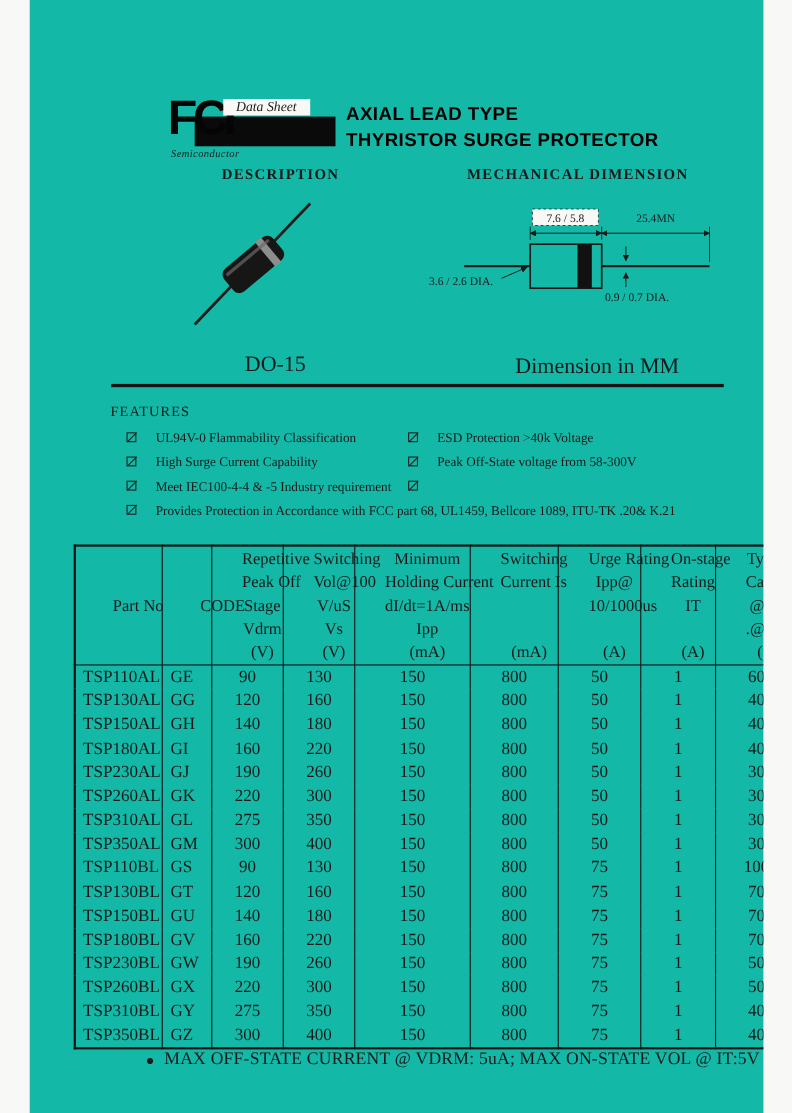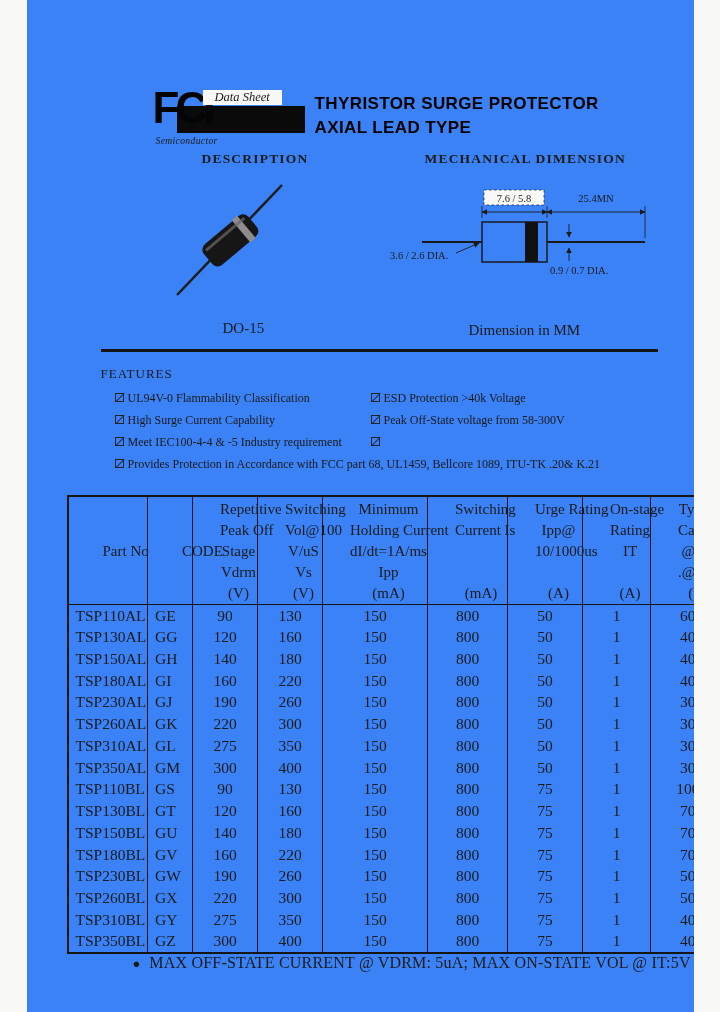--- a/index.html
+++ b/index.html
@@ -6,7 +6,7 @@
   html,body { background:#f8f8f6; }
   .page {
     position:relative; width:667px; height:1012px; margin:0 auto;
-    background:#3b82f6; color:#1a1a1a;
+    background:#14b8a6; color:#1a1a1a;
     font-family:"Liberation Serif", serif; overflow:hidden;
   }
 

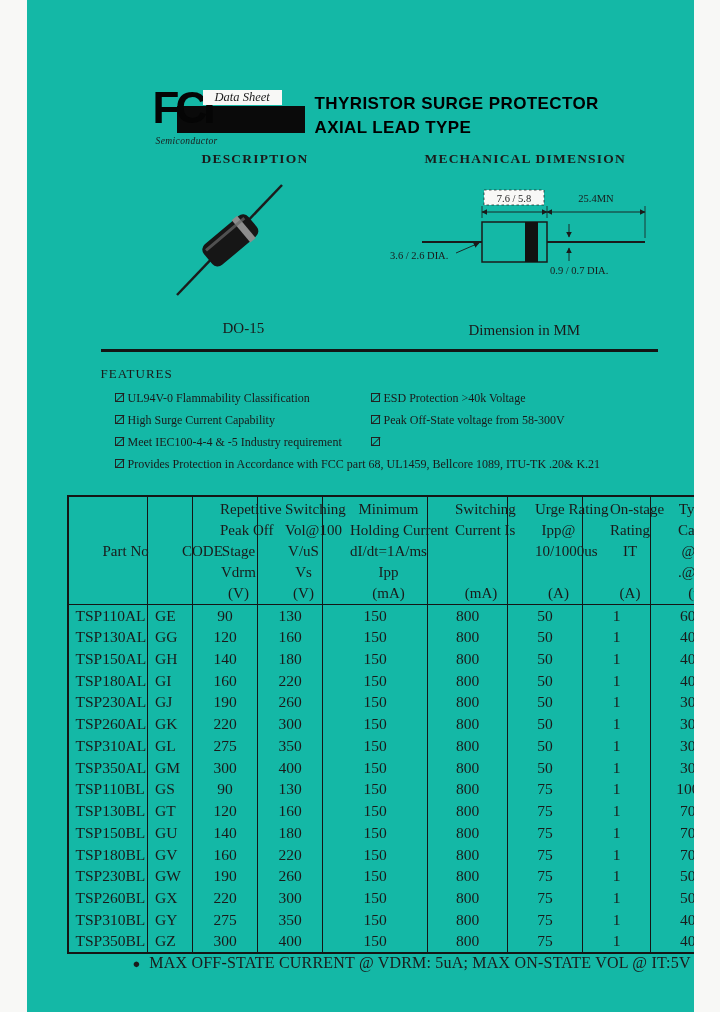--- a/index.html
+++ b/index.html
@@ -88,8 +88,8 @@
   </div>
 
   <div class="title-block">
+    <div>AXIAL LEAD TYPE</div>
     <div>THYRISTOR SURGE PROTECTOR</div>
-    <div>AXIAL LEAD TYPE</div>
   </div>
 
   <div class="sec-heading sec-desc">DESCRIPTION</div>

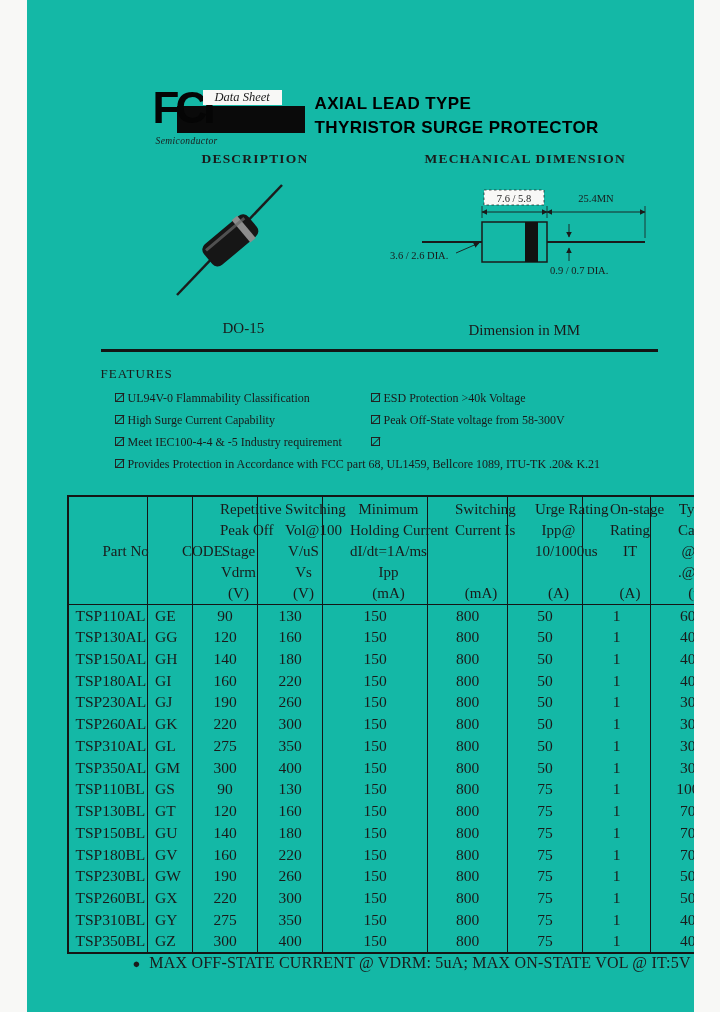--- a/index.html
+++ b/index.html
@@ -41,7 +41,7 @@
   .mech-svg  { position:absolute; left:355px; top:180px; }
   svg text { font-family:"Liberation Serif", serif; fill:#1a1a1a; font-size:10.5px; }
 
-  .caption { position:absolute; font-size:15px; }
+  .caption { position:absolute; font-size:20px; }
   .cap-do15 { left:196px; top:320px; }
   .cap-dim  { left:442px; top:322px; }
 

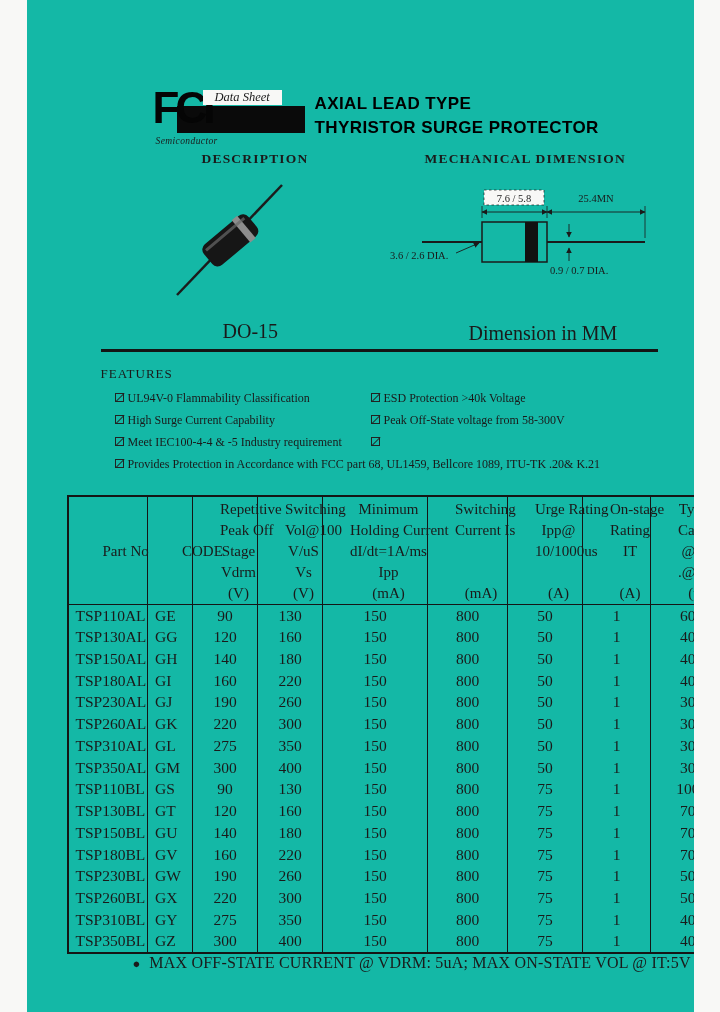--- a/index.html
+++ b/index.html
@@ -52,7 +52,7 @@
   .features-col { position:absolute; width:600px; }
   .features-left  { left:88px;  top:391px; }
   .features-right { left:344px; top:391px; width:330px; }
-  .feature-item { display:flex; align-items:flex-start; height:22px; font-size:12px; gap:4px; white-space:nowrap; }
+  .feature-item { display:flex; align-items:flex-start; height:22px; font-size:12px; gap:18px; white-space:nowrap; }
   .checkbox { position:relative; width:9px; height:9px; border:1px solid #222; flex:0 0 auto; margin-top:2px; }
   .checkbox::after {
     content:""; position:absolute; left:-2px; top:3px; width:12px; height:1px;

